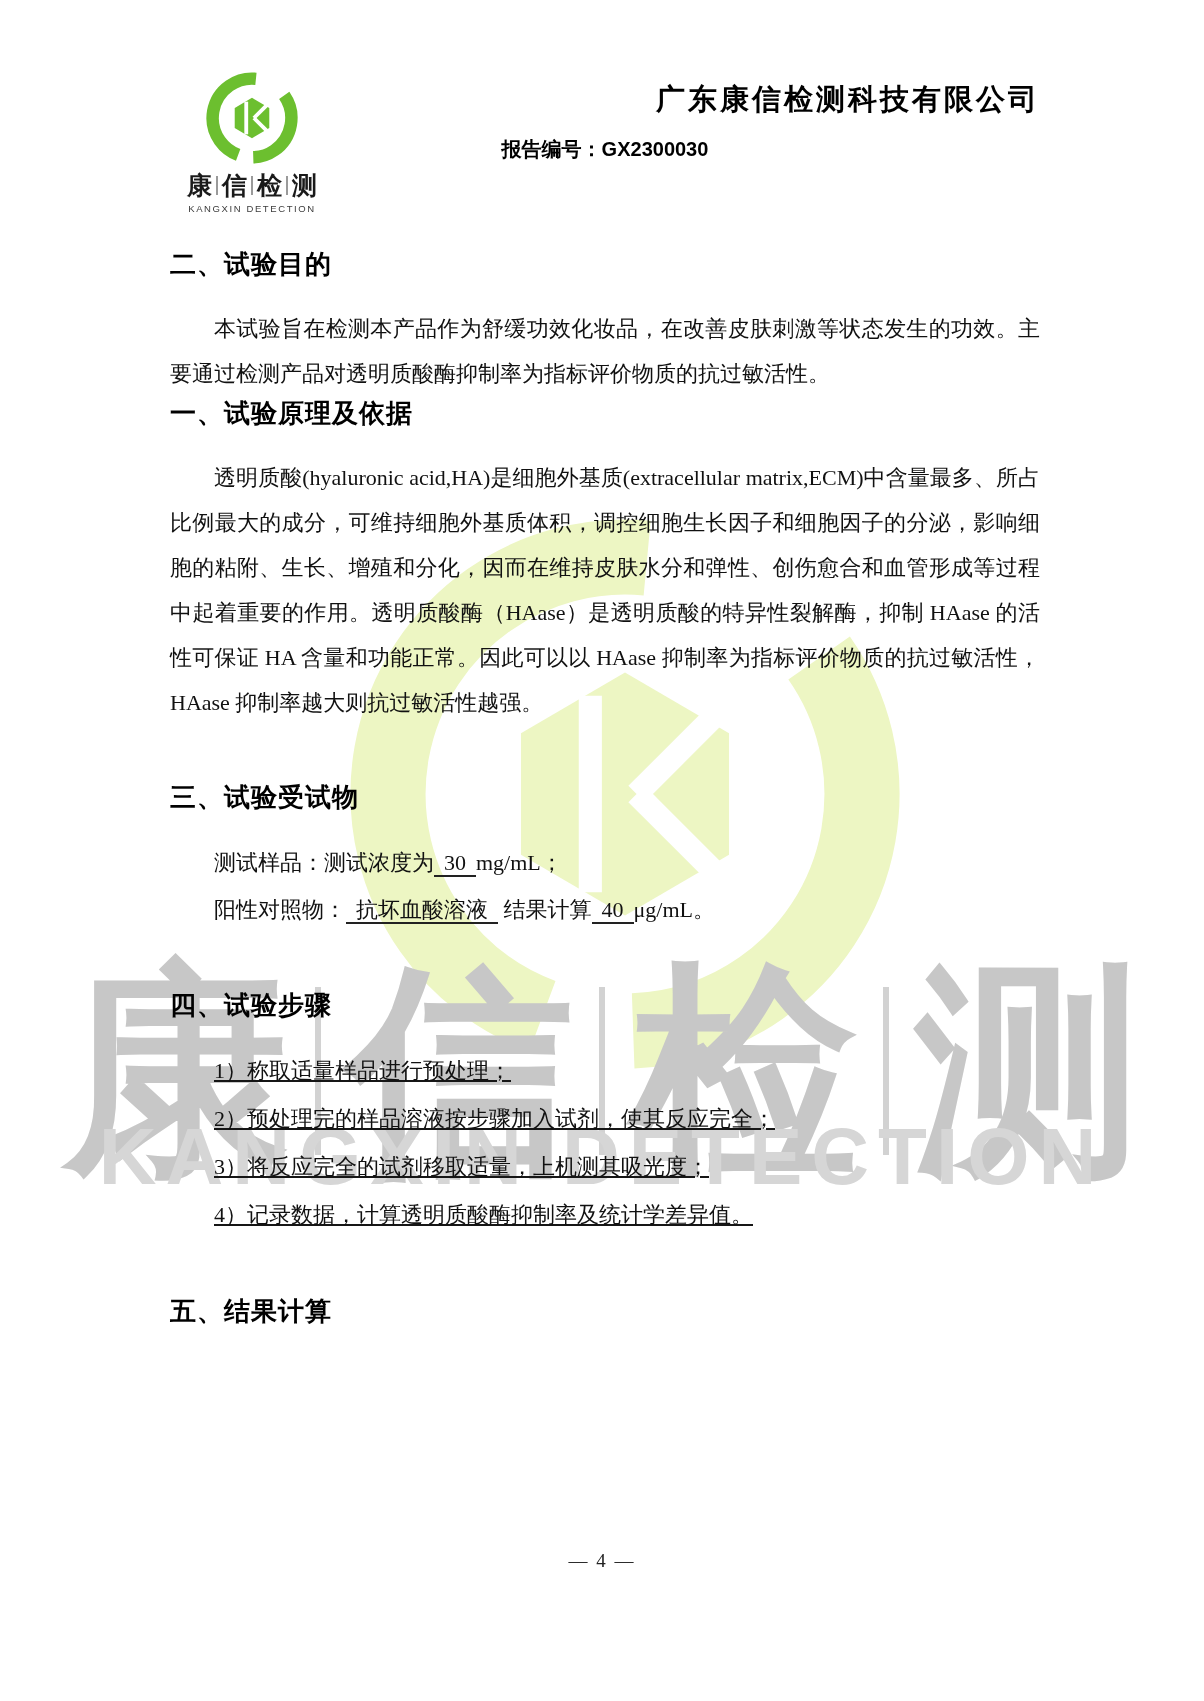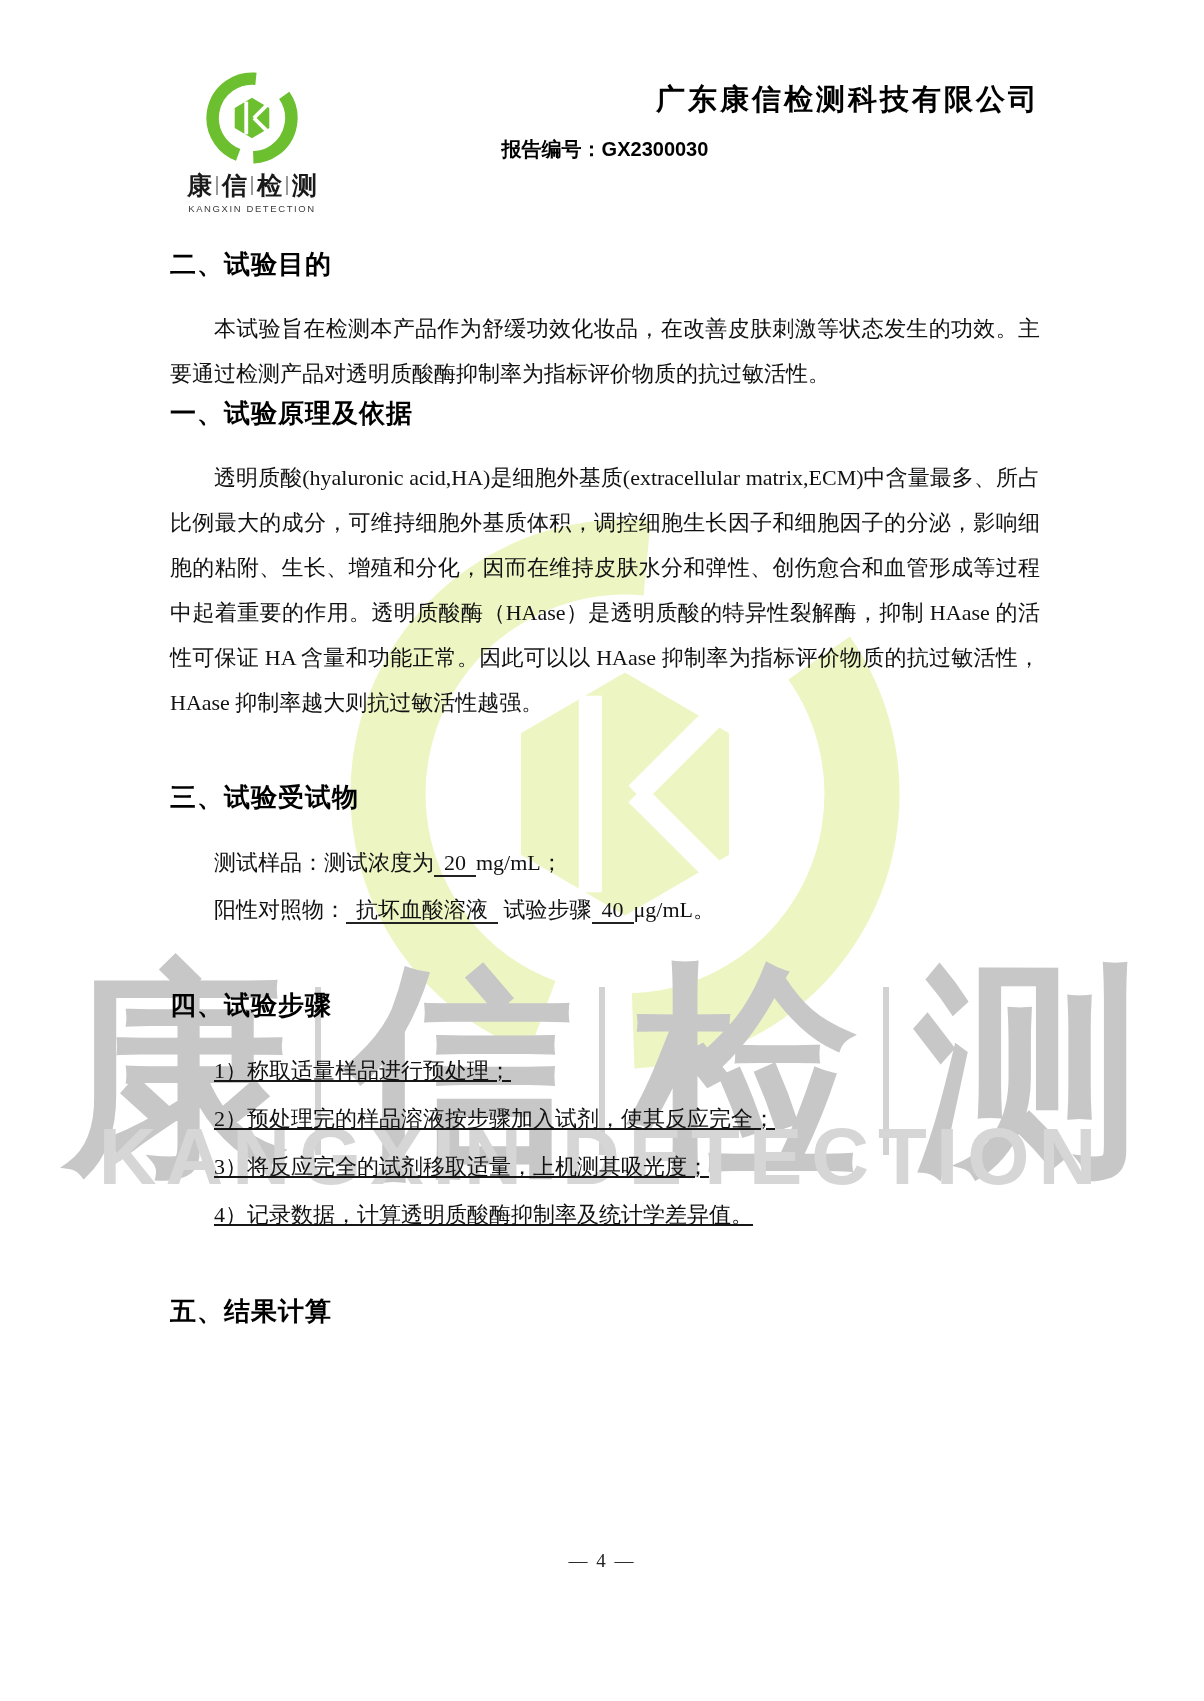--- a/index.html
+++ b/index.html
@@ -149,7 +149,7 @@
     <section>
       <h2 class="sec-title">三、试验受试物</h2>
       <div class="spec-line">
-        <span>测试样品：测试浓度为</span><span class="fill-in">20</span><span>mg/mL；</span>
+        <span>测试样品：测试浓度为</span><span class="fill-in">30</span><span>mg/mL；</span>
       </div>
       <div class="spec-line">
         <span>阳性对照物：</span><span class="fill-in">抗坏血酸溶液</span> <span>试验步骤</span><span class="fill-in">40</span><span>μg/mL。</span>

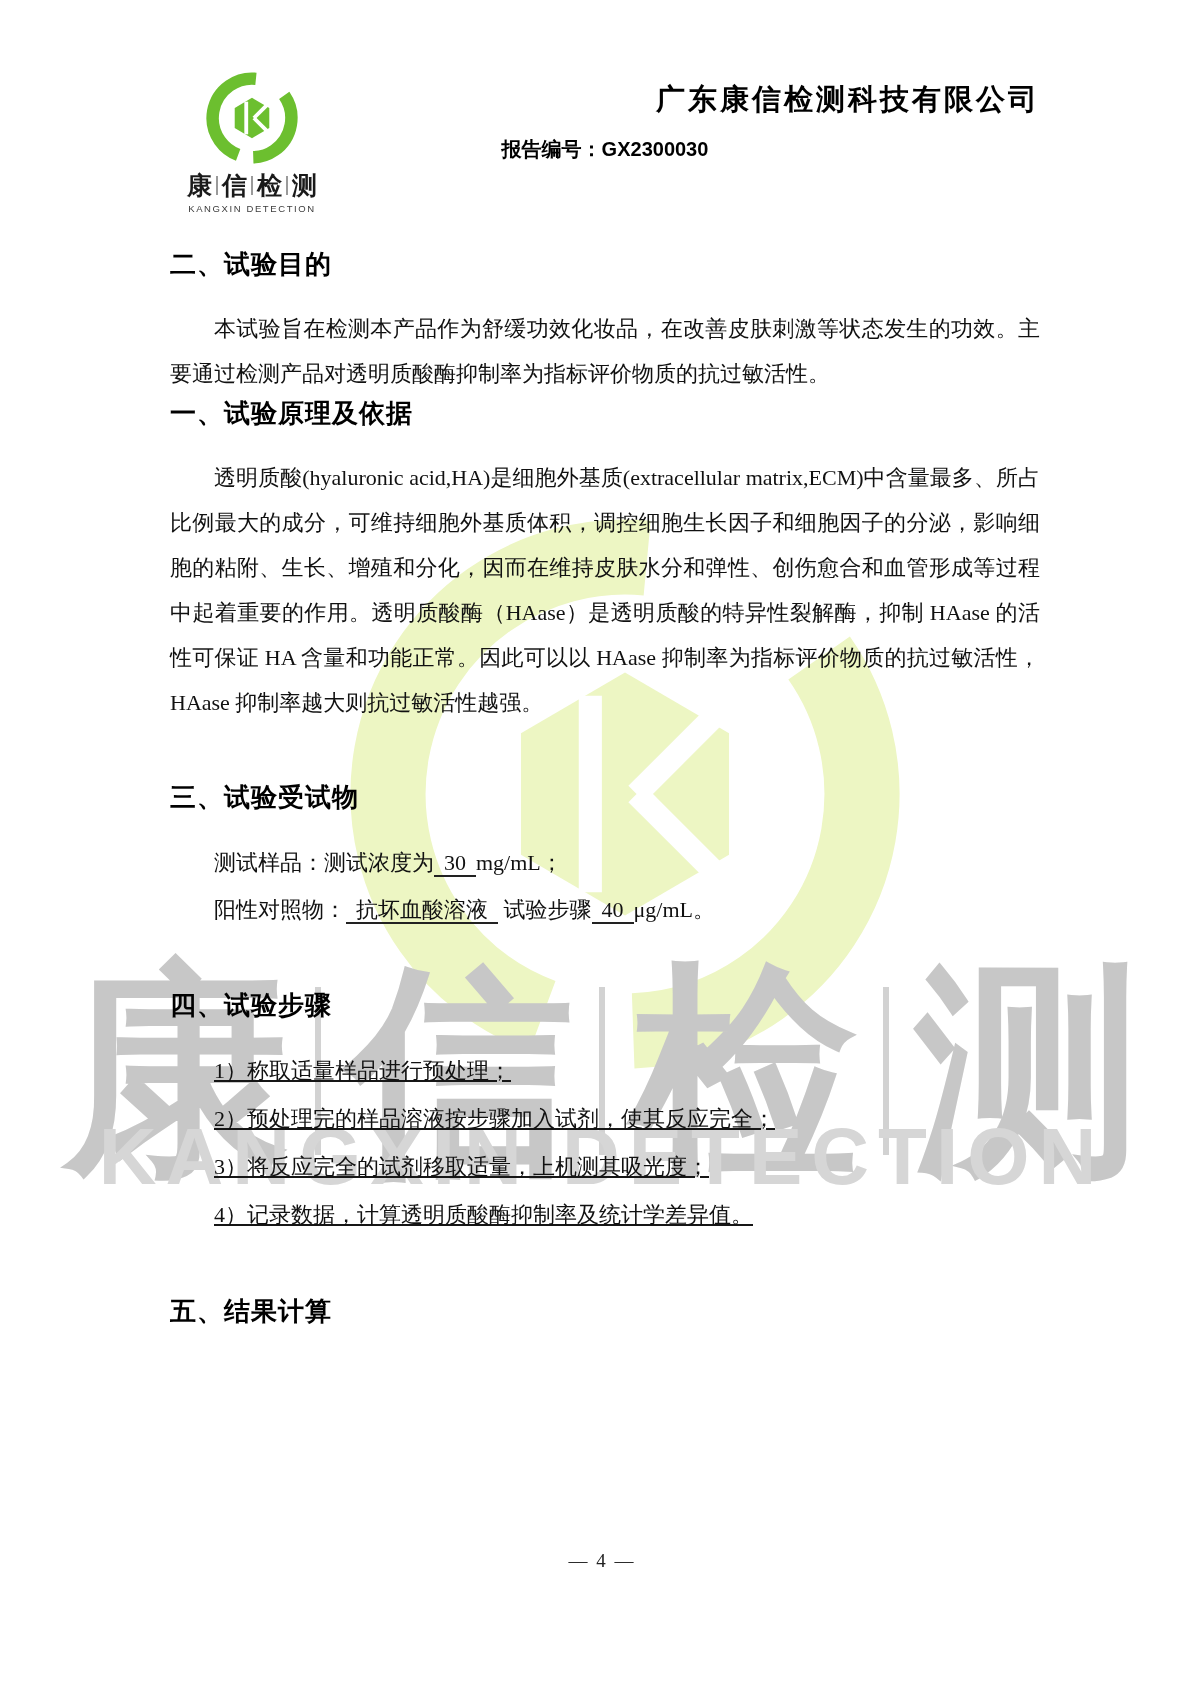--- a/index.html
+++ b/index.html
@@ -152,7 +152,7 @@
         <span>测试样品：测试浓度为</span><span class="fill-in">30</span><span>mg/mL；</span>
       </div>
       <div class="spec-line">
-        <span>阳性对照物：</span><span class="fill-in">抗坏血酸溶液</span> <span>试验步骤</span><span class="fill-in">40</span><span>μg/mL。</span>
+        <span>阳性对照物：</span><span class="fill-in">抗坏血酸溶液</span> <span>结果计算</span><span class="fill-in">40</span><span>μg/mL。</span>
       </div>
     </section>
 

